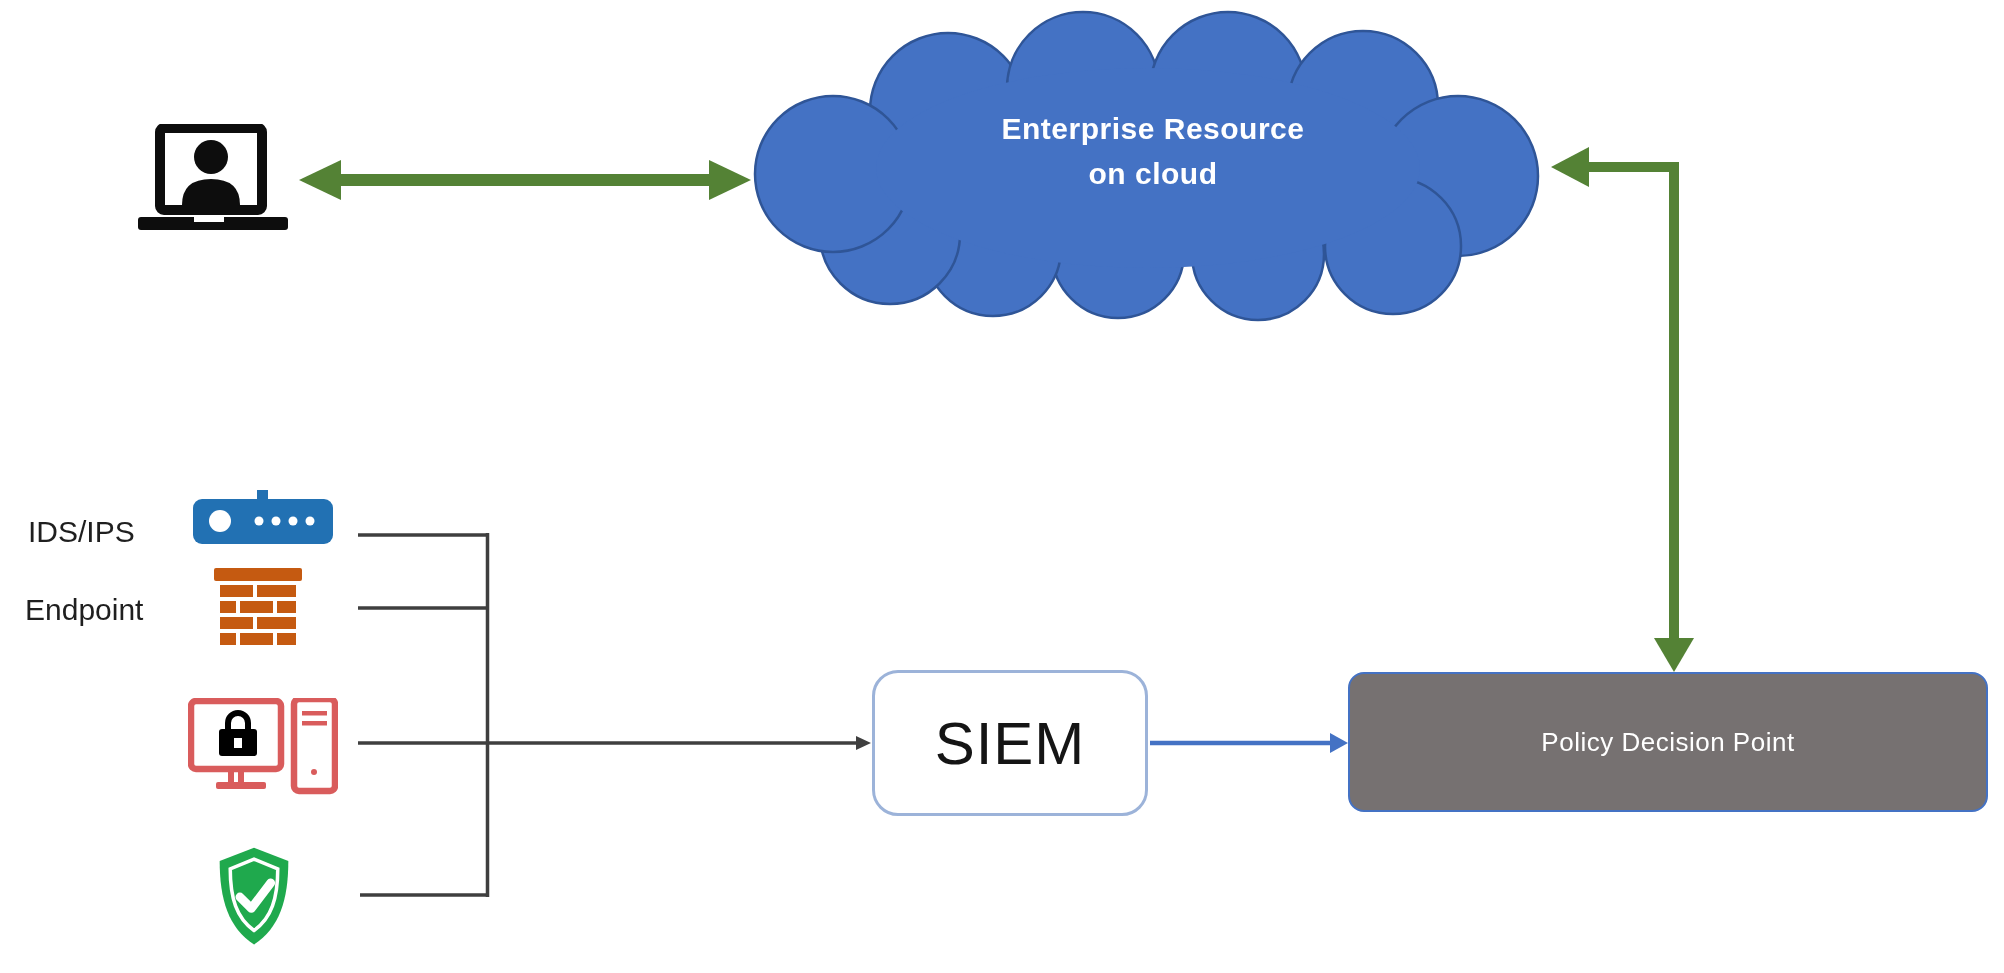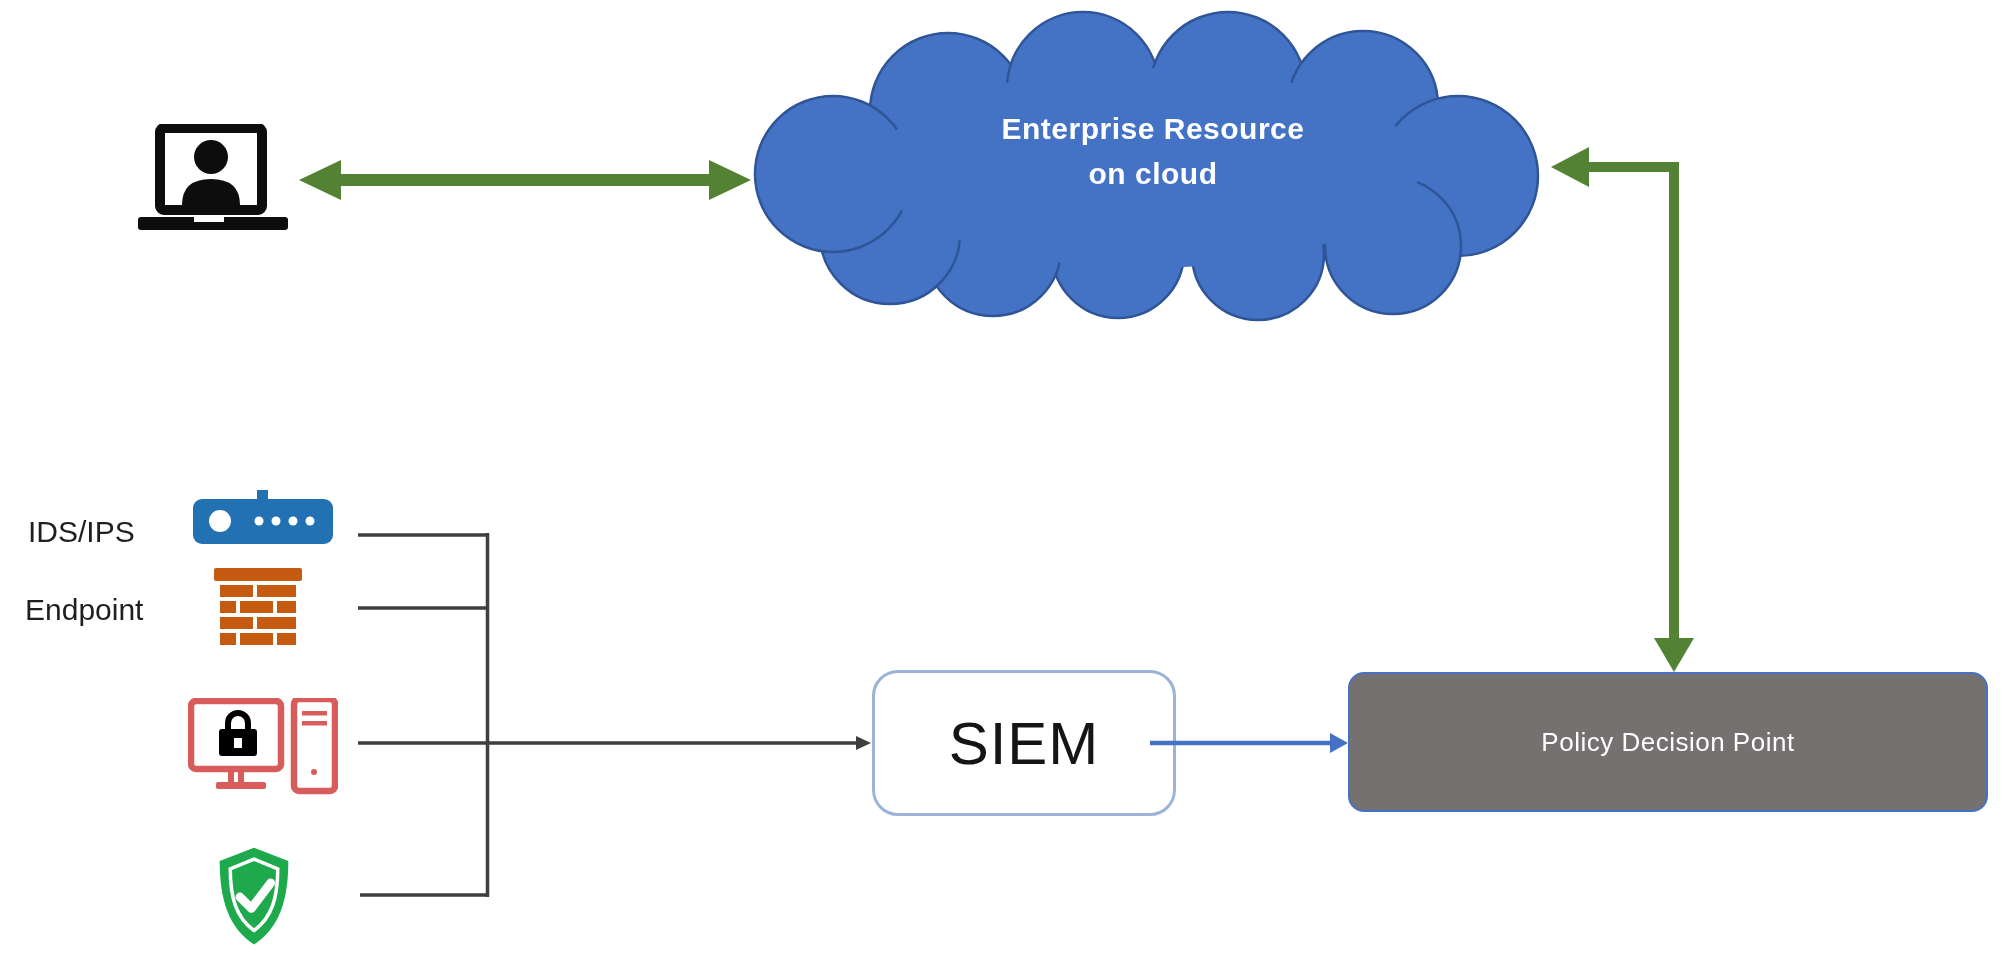--- a/index.html
+++ b/index.html
@@ -20,7 +20,7 @@
   .src-label div{white-space:nowrap;}
   
   .siem-box{
-    left:872px;top:670px;width:304px;height:146px;background:#fff;
+    left:872px;top:670px;width:276px;height:146px;background:#fff;
     border:3px solid var(--siem-border);border-radius:26px;
     display:flex;align-items:center;justify-content:center;box-sizing:border-box;
   }

